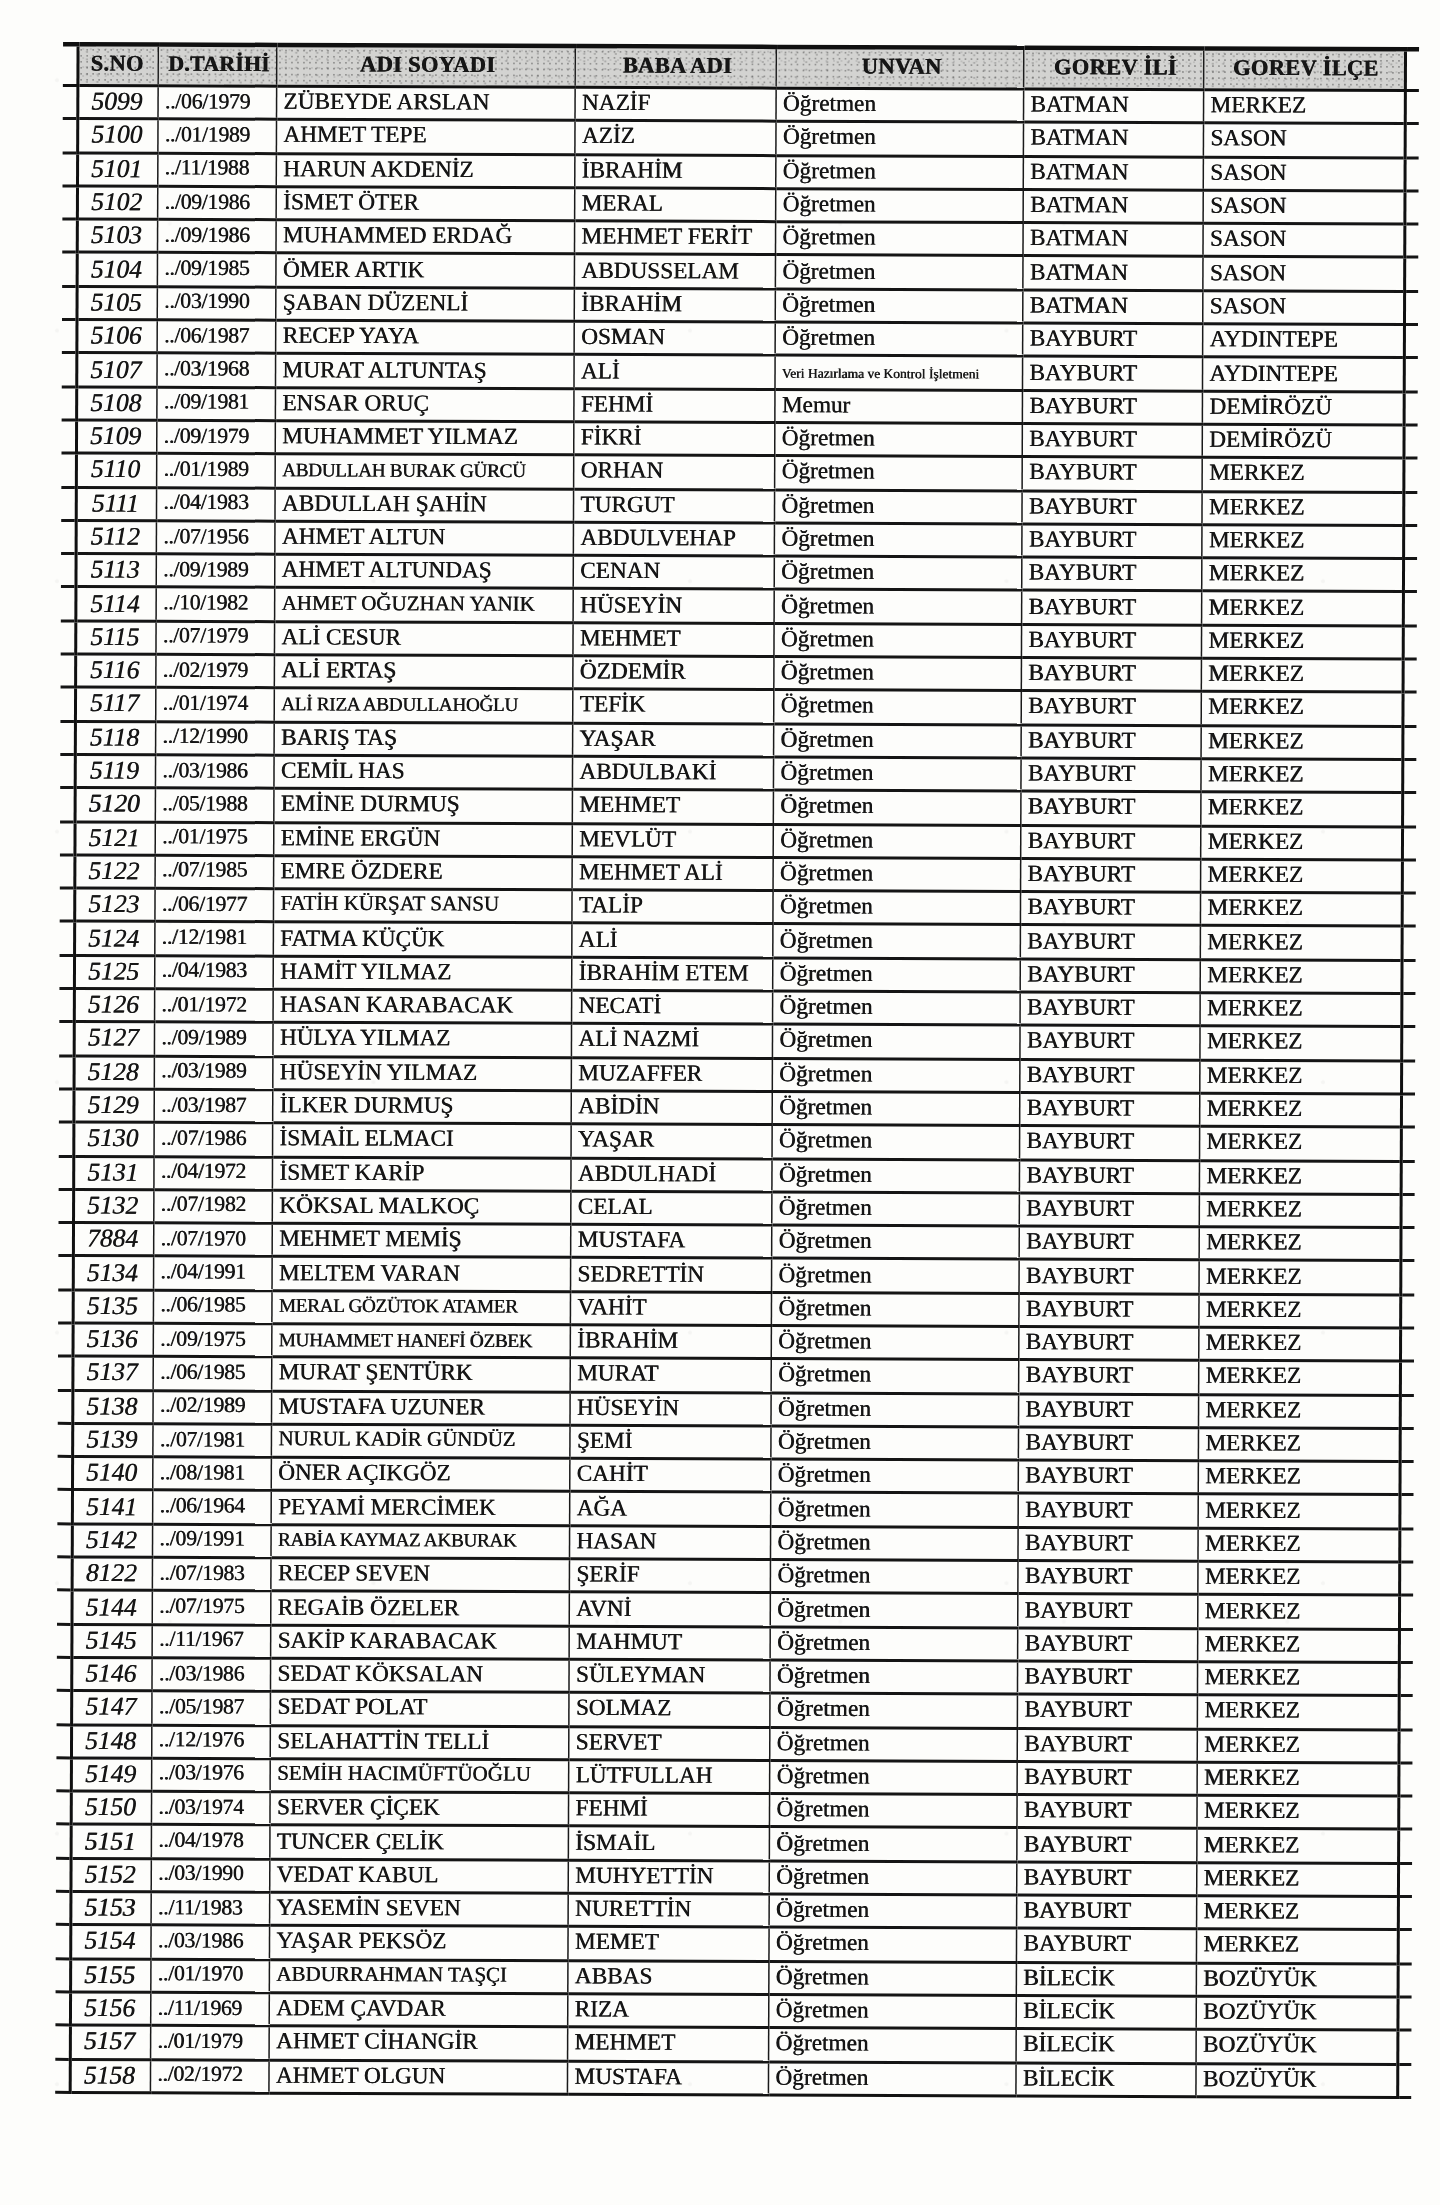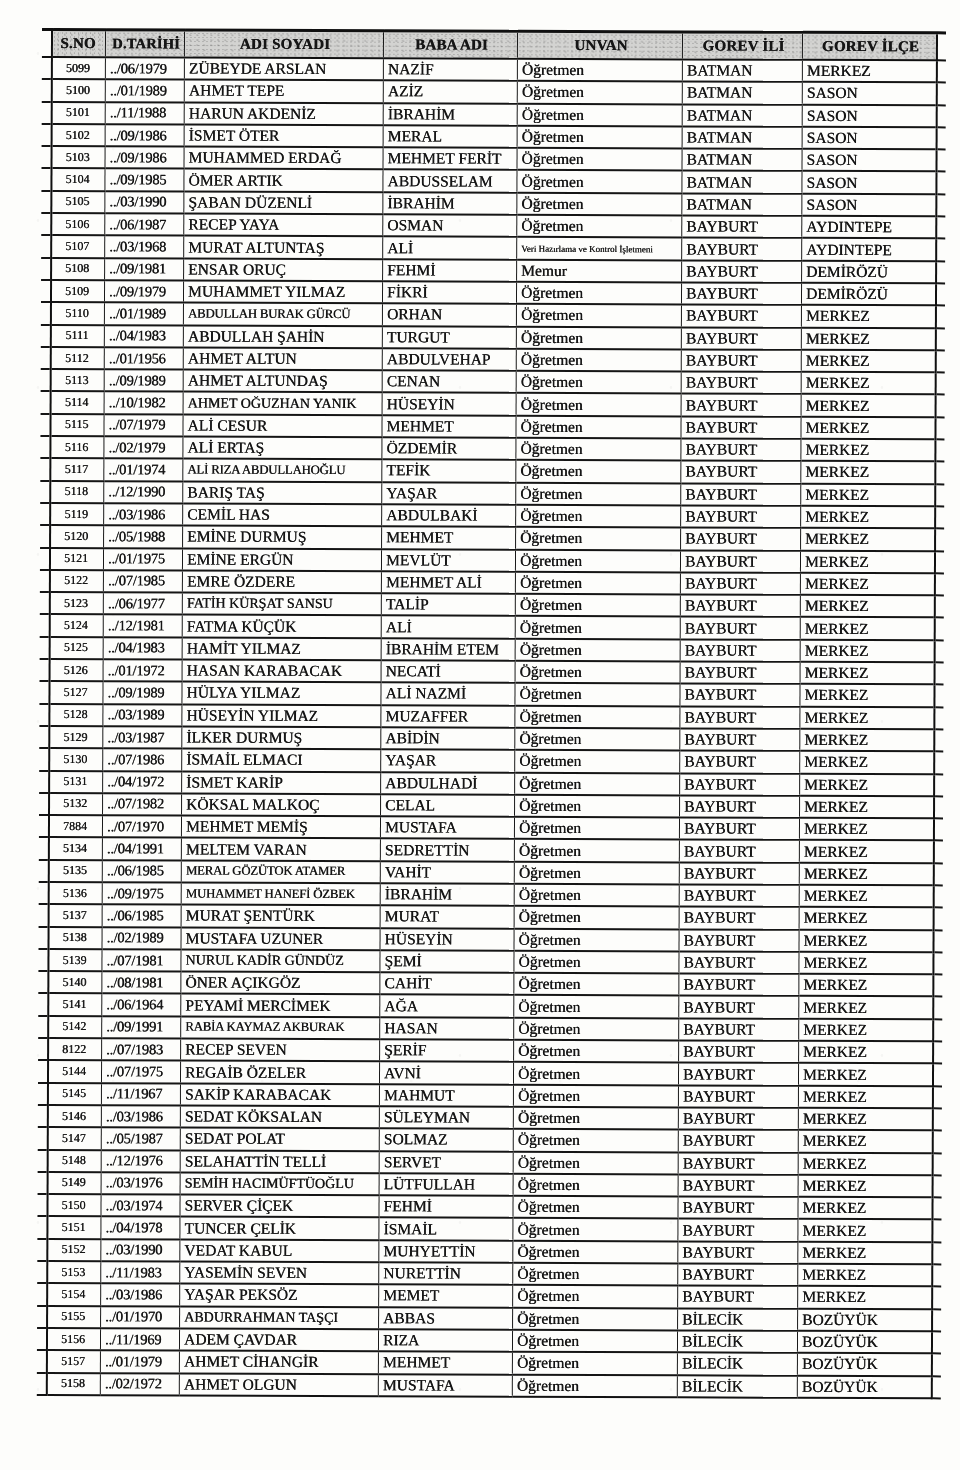--- a/index.html
+++ b/index.html
@@ -77,7 +77,7 @@
   .c-prov{width:113px;}
   .c-dist{width:127px;}
   .c-ghostR{width:8px;}
-  td.c-sno{font-size:12px;}
+  td.c-sno{font-size:17px;font-style:italic;}
   td.c-date{letter-spacing:-.2px;margin-top:34px;}
   
   th.c-sno,td.c-sno{border-left:2.6px solid #101010;}

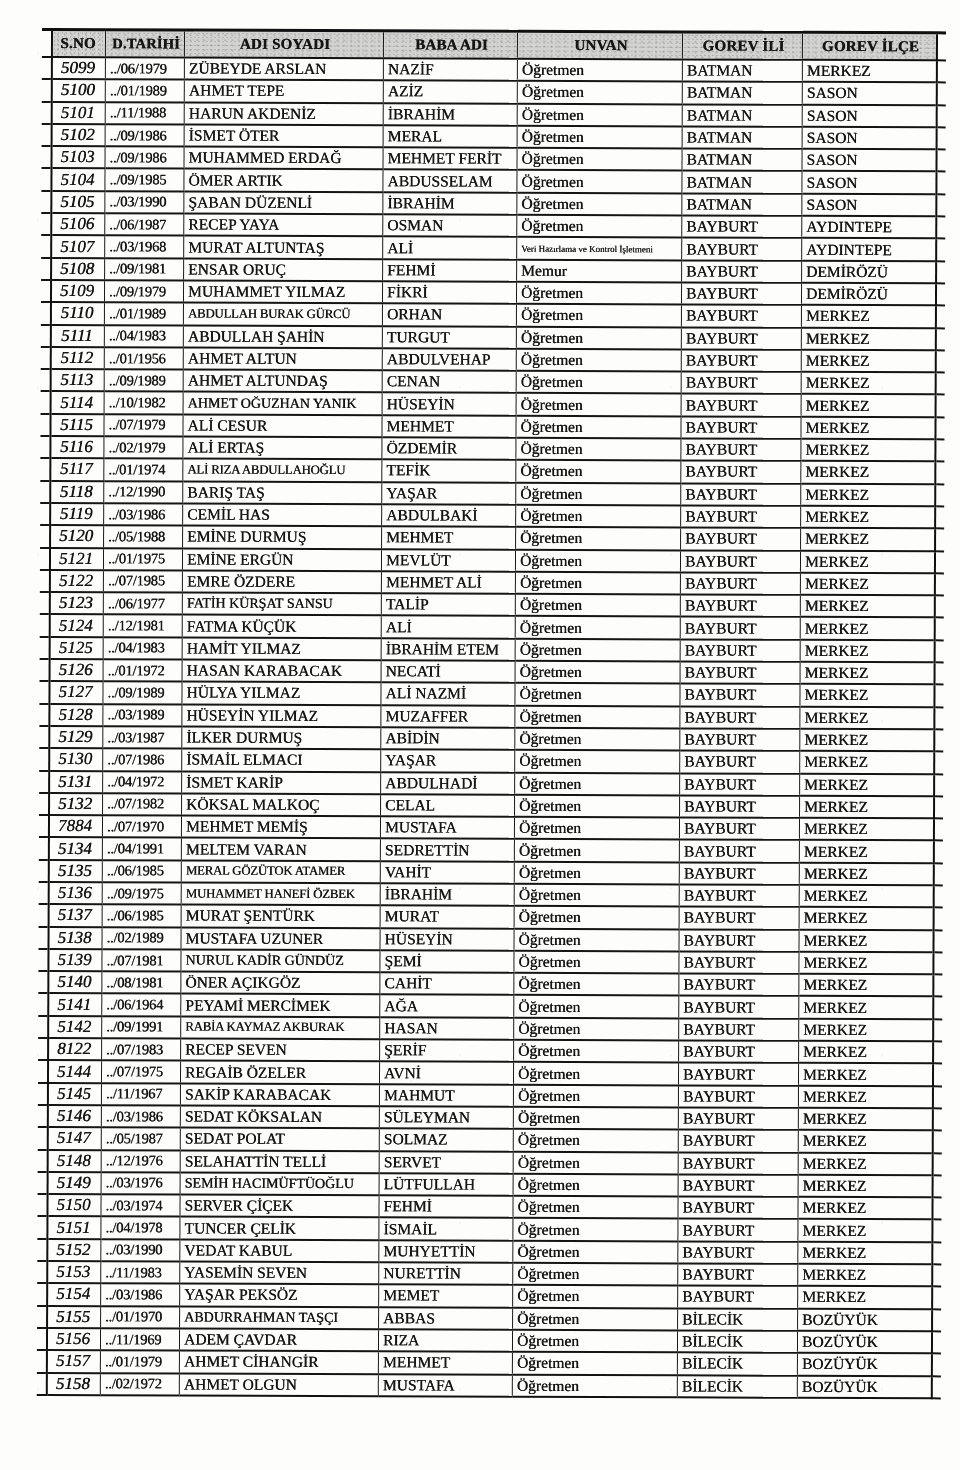--- a/index.html
+++ b/index.html
@@ -254,7 +254,7 @@
         <tr>
           <td class="ghost c-ghostL"></td>
           <td class="c-sno">5112</td>
-          <td class="c-date">../01/1956</td>
+          <td class="c-date">../07/1956</td>
           <td class="c-name">AHMET ALTUN</td>
           <td class="c-father">ABDULVEHAP</td>
           <td class="c-title">Öğretmen</td>

